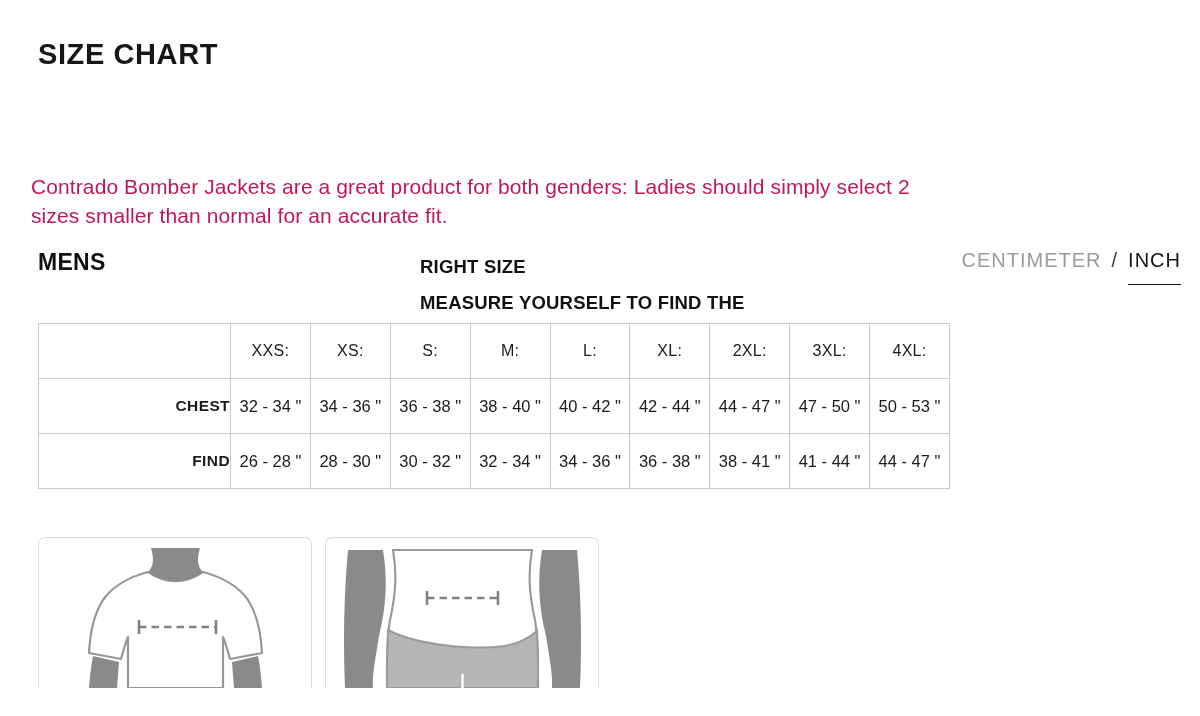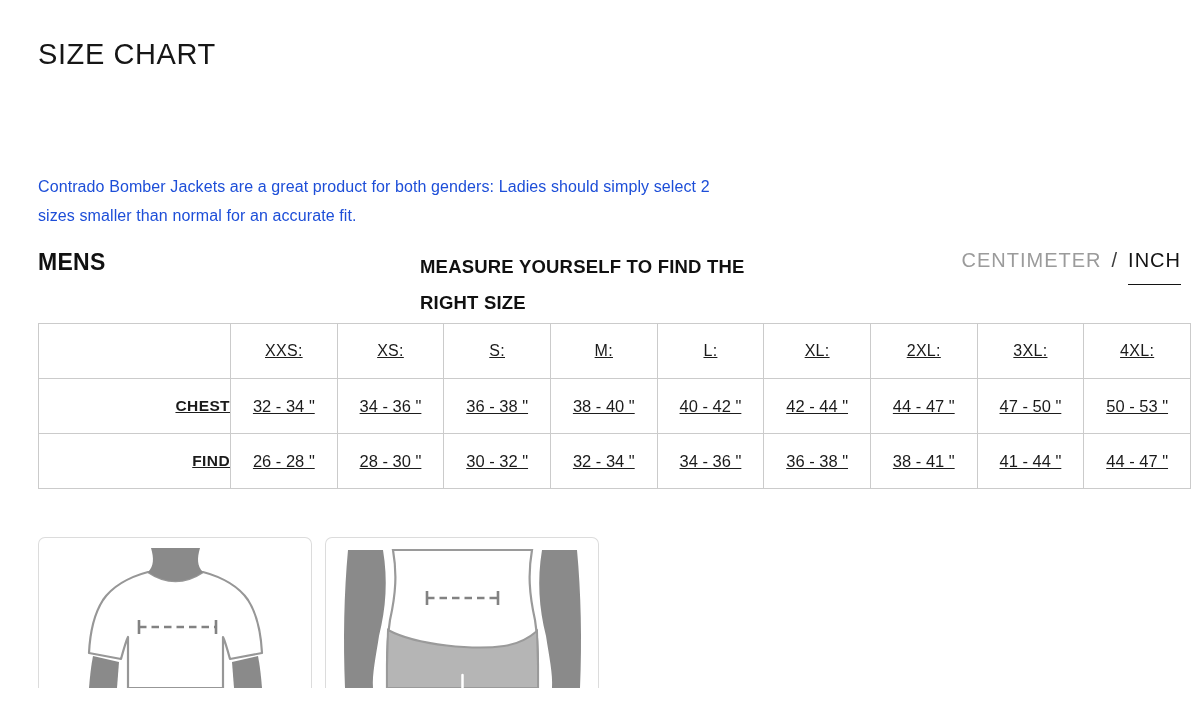--- a/index.html
+++ b/index.html
@@ -12,7 +12,7 @@
 
   .page-title {
     position:absolute; left:38px; top:38px;
-    font-size:29px; font-weight:400; letter-spacing:0.6px; color:#161616;
+    font-size:29px; font-weight:700; letter-spacing:0.6px; color:#161616;
   }
 
   .description {

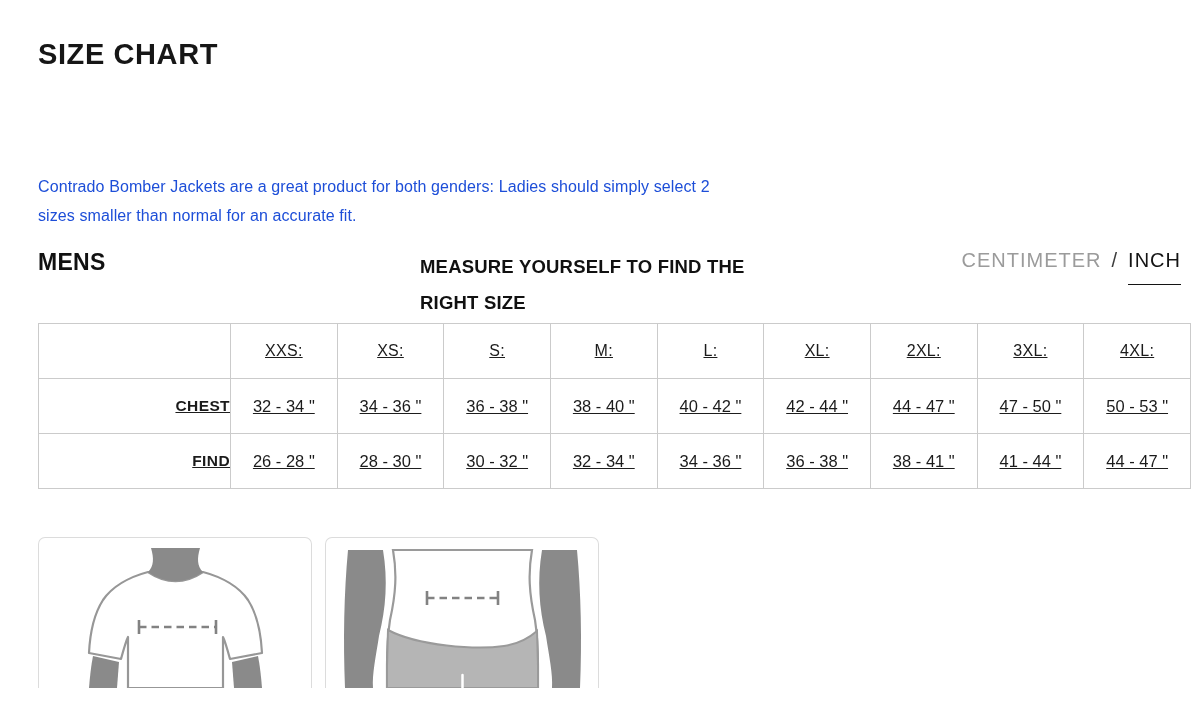--- a/index.html
+++ b/index.html
@@ -16,8 +16,8 @@
   }
 
   .description {
-    position:absolute; left:38px; top:172px;
-    font-size:16px; line-height:29px; color:#1d4ed8; letter-spacing:0.1px;
+    position:absolute; left:31px; top:172px;
+    font-size:21px; line-height:29px; color:#be185d; letter-spacing:0.1px;
   }
 
   .gender-label {

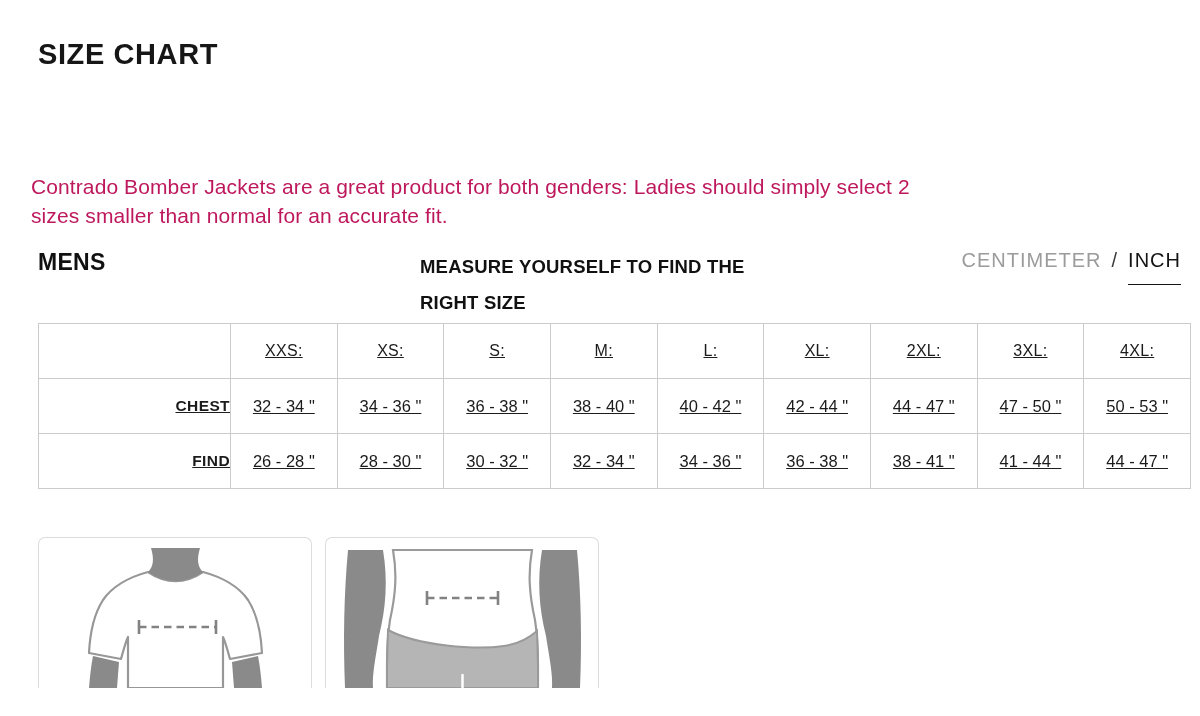--- a/index.html
+++ b/index.html
@@ -77,8 +77,8 @@
 <div class="gender-label">MENS</div>
 
 <div class="measure-heading">
+  <div>RIGHT SIZE</div>
   <div>MEASURE YOURSELF TO FIND THE</div>
-  <div>RIGHT SIZE</div>
 </div>
 
 <div class="unit-toggle">

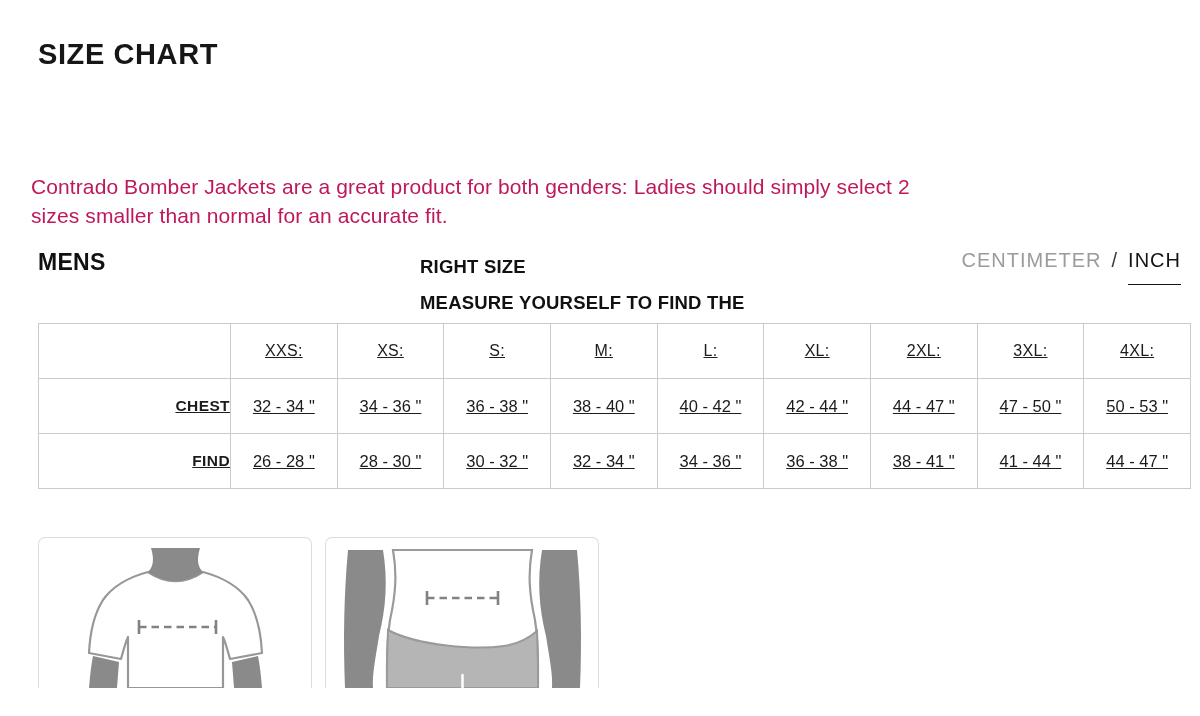--- a/index.html
+++ b/index.html
@@ -43,8 +43,8 @@
   }
 
   table.size-table {
-    position:absolute; left:38px; top:323px; width:1153px;
-    border-collapse:collapse; table-layout:fixed;text-decoration:underline;
+    position:absolute; left:38px; top:323px; width:912px;
+    border-collapse:collapse; table-layout:fixed;
   }
   .size-table th, .size-table td {
     border:1px solid #cbcbcb; height:55px;

